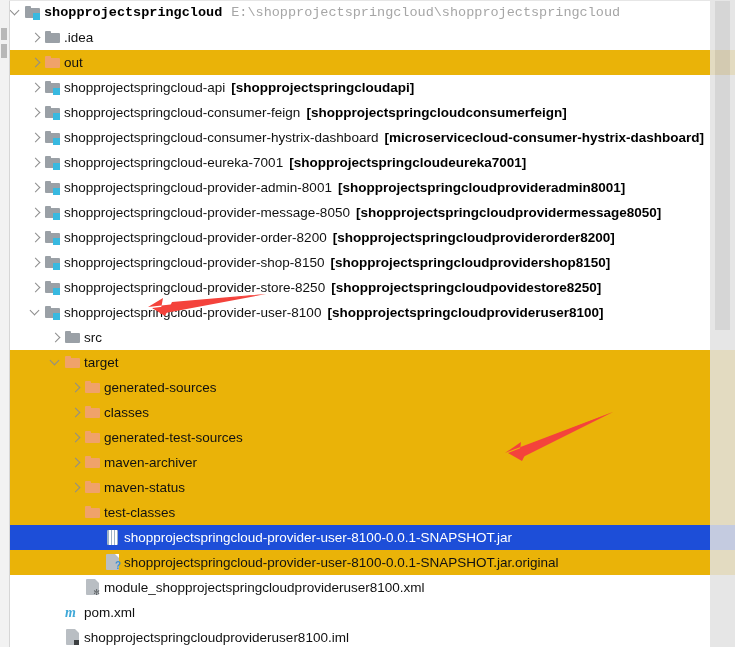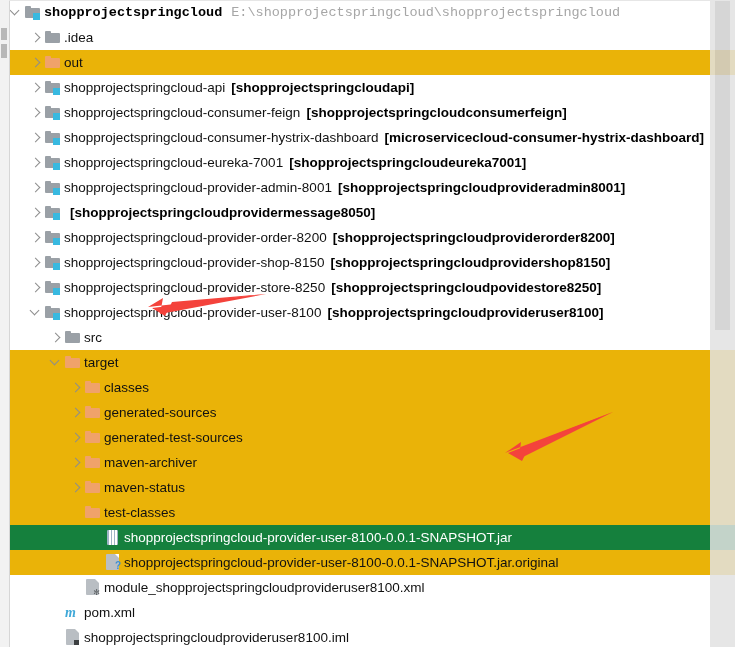--- a/index.html
+++ b/index.html
@@ -225,6 +225,7 @@
         </span>
         <span class="badge-cyan"></span>
       </span>
+      <span class="lbl">shopprojectspringcloud-provider-message-8050</span>
       <span class="bold" style="margin-left: 6px;">[shopprojectspringcloudprovidermessage8050]</span>
     </div>
     <div class="row i1">

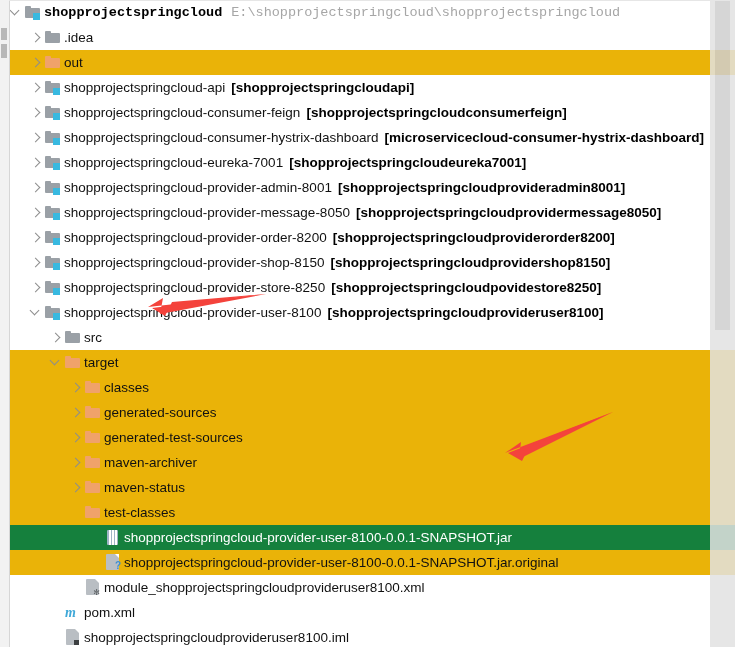--- a/index.html
+++ b/index.html
@@ -318,19 +318,19 @@
           <span class="body"></span>
         </span>
       </span>
+      <span class="lbl">generated-sources</span>
+    </div>
+    <div class="row i3 tint">
+      <span class="arrowcell">
+        <span class="chev right"></span>
+      </span>
+      <span class="iconcell">
+        <span class="fld orange">
+          <span class="tab"></span>
+          <span class="body"></span>
+        </span>
+      </span>
       <span class="lbl">classes</span>
-    </div>
-    <div class="row i3 tint">
-      <span class="arrowcell">
-        <span class="chev right"></span>
-      </span>
-      <span class="iconcell">
-        <span class="fld orange">
-          <span class="tab"></span>
-          <span class="body"></span>
-        </span>
-      </span>
-      <span class="lbl">generated-sources</span>
     </div>
     <div class="row i3 tint">
       <span class="arrowcell">

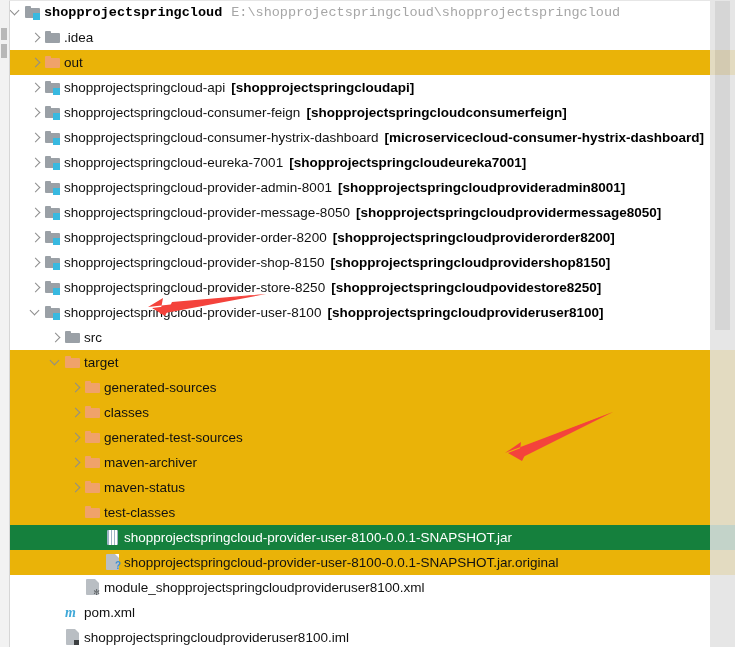--- a/index.html
+++ b/index.html
@@ -37,7 +37,7 @@
     box-sizing:border-box;
   }
   .row.tint{background:#eab308;}
-  .row.sel{background:#15803d;color:#ffffff;}
+  .row.sel{background:#1d4ed8;color:#ffffff;}
   .row.sel .lbl, .row.sel .bold{color:#ffffff;}
 
   .arrowcell{

